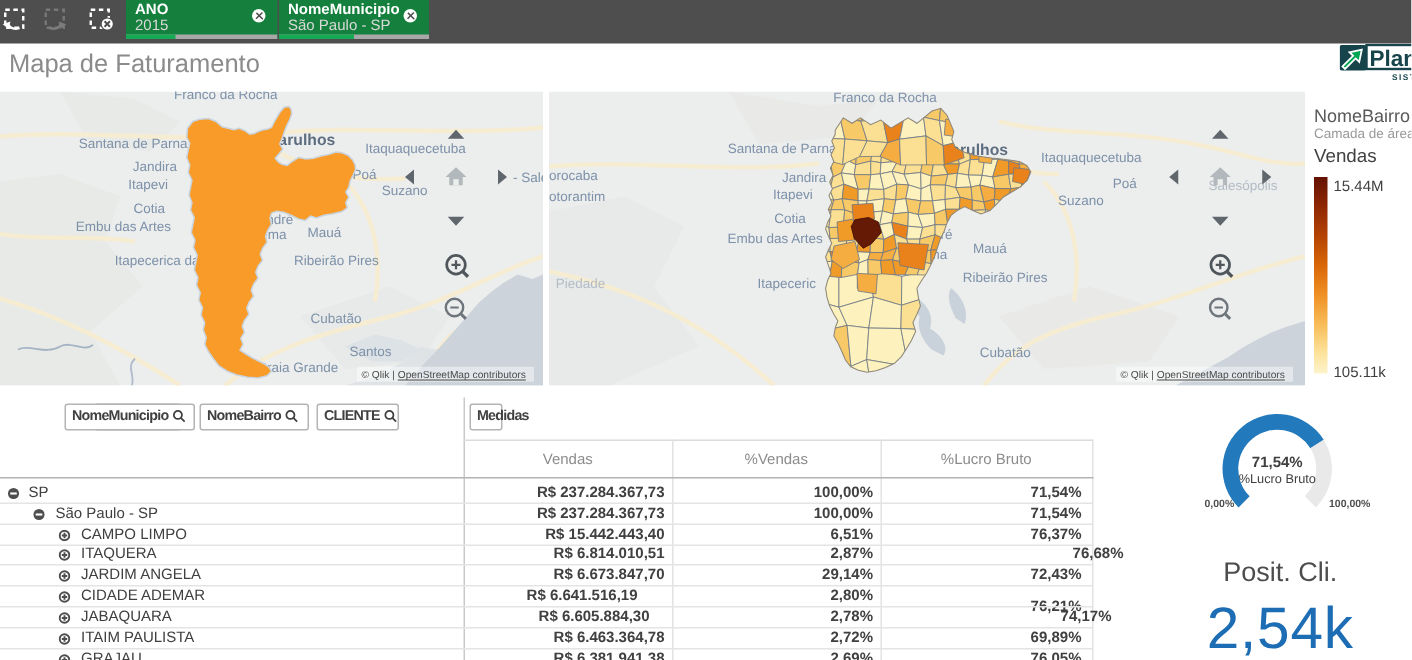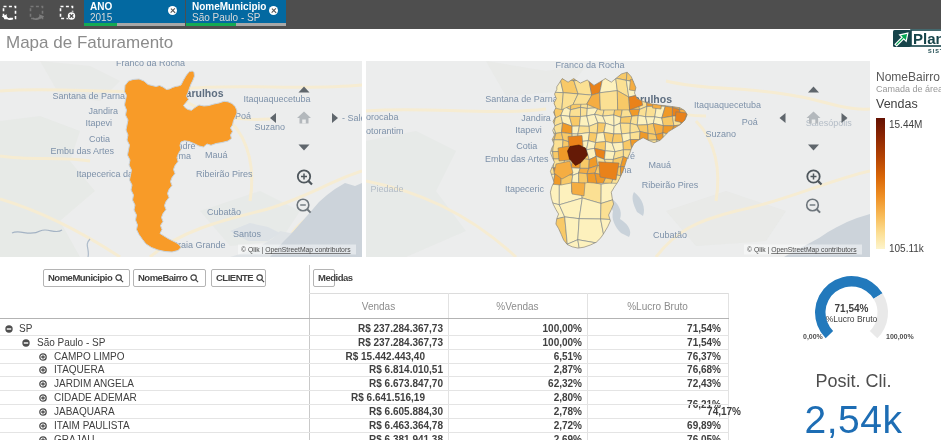--- a/index.html
+++ b/index.html
@@ -6,7 +6,7 @@
   body{width:941px;height:440px;overflow:hidden;background:#fff;font-family:"Liberation Sans",sans-serif;position:relative;}
   .abs{position:absolute;}
   #toolbar{left:0;top:0;width:941px;height:29px;background:#4e4e4e;}
-  .chip{position:absolute;top:0;height:26px;background:#0369a1;color:#fff;overflow:hidden;}
+  .chip{position:absolute;top:0;height:26px;background:#15803d;color:#fff;overflow:hidden;}
   .chip .t1{font-size:10px;font-weight:bold;line-height:9px;margin:2px 0 0 6px;white-space:nowrap;}
   .chip .t2{font-size:10px;color:#d9d9d9;line-height:9px;margin:2px 0 12px 6px;white-space:nowrap;}
   .selbar{position:absolute;left:0;bottom:0;height:3px;width:100%;background:#a8a8a8;}

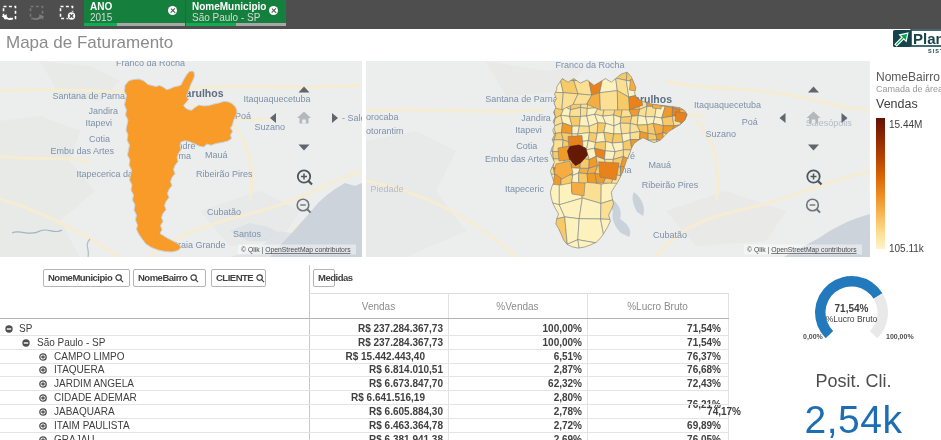--- a/index.html
+++ b/index.html
@@ -503,7 +503,7 @@
     <path d="M4 2.2 L4 5.8 M2.2 4 L5.8 4" stroke="#4e4e4e" stroke-width="1.3"></path>
   </svg>
 <div class="trowtxt" style="left:54px;top:350.5px;">CAMPO LIMPO</div>
-<div class="num" style="left:309px;top:350.5px;width:116px;">R$ 15.442.443,40</div>
+<div class="num" style="left:309px;top:350.5px;width:134px;">R$ 15.442.443,40</div>
 <div class="num" style="left:448px;top:350.5px;width:134px;">6,51%</div>
 <div class="num" style="left:587px;top:350.5px;width:134px;">76,37%</div>
 <div class="tline" style="left:0px;top:348.7px;width:729px;height:1px;"></div>

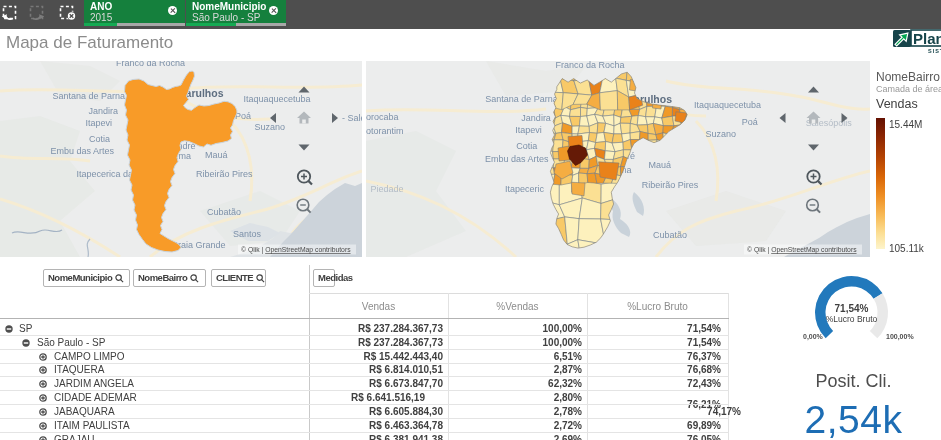--- a/index.html
+++ b/index.html
@@ -514,7 +514,7 @@
 <div class="trowtxt" style="left:54px;top:364.4px;">ITAQUERA</div>
 <div class="num" style="left:309px;top:364.4px;width:134px;">R$ 6.814.010,51</div>
 <div class="num" style="left:448px;top:364.4px;width:134px;">2,87%</div>
-<div class="num" style="left:587px;top:364.4px;width:134px;">76,68%</div>
+<div class="num" style="left:615px;top:364.4px;width:134px;">76,68%</div>
 <div class="tline" style="left:0px;top:362.6px;width:729px;height:1px;"></div>
 <svg class="abs" style="left:39px;top:380.2px" width="8" height="8" viewBox="0 0 8 8">
     <circle cx="4" cy="4" r="3.2" fill="none" stroke="#4e4e4e" stroke-width="1.3"></circle>

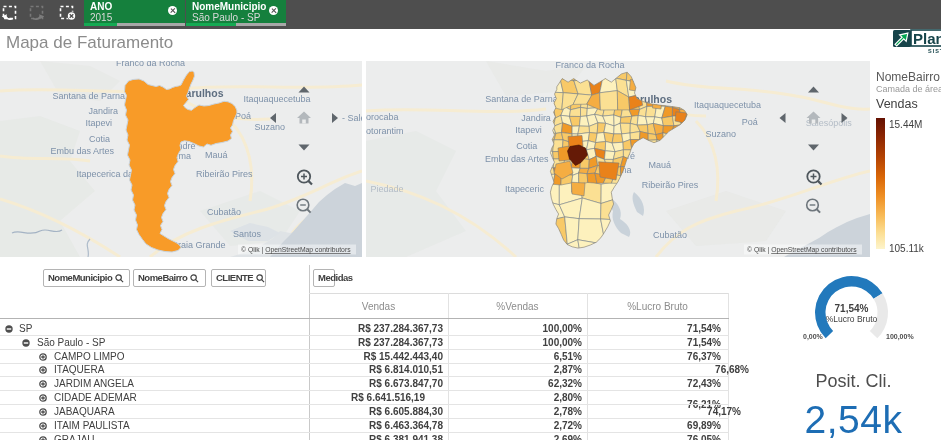--- a/index.html
+++ b/index.html
@@ -522,7 +522,7 @@
   </svg>
 <div class="trowtxt" style="left:54px;top:378.2px;">JARDIM ANGELA</div>
 <div class="num" style="left:309px;top:378.2px;width:134px;">R$ 6.673.847,70</div>
-<div class="num" style="left:448px;top:378.2px;width:134px;">62,32%</div>
+<div class="num" style="left:448px;top:378.2px;width:134px;">29,14%</div>
 <div class="num" style="left:587px;top:378.2px;width:134px;">72,43%</div>
 <div class="tline" style="left:0px;top:376.4px;width:729px;height:1px;"></div>
 <svg class="abs" style="left:39px;top:394.1px" width="8" height="8" viewBox="0 0 8 8">

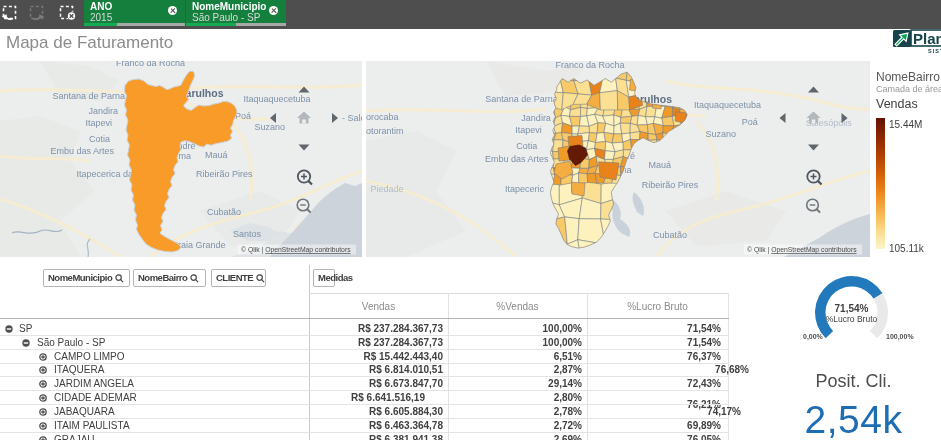--- a/index.html
+++ b/index.html
@@ -539,7 +539,7 @@
     <path d="M4 2.2 L4 5.8 M2.2 4 L5.8 4" stroke="#4e4e4e" stroke-width="1.3"></path>
   </svg>
 <div class="trowtxt" style="left:54px;top:405.9px;">JABAQUARA</div>
-<div class="num" style="left:309px;top:405.9px;width:134px;">R$ 6.605.884,30</div>
+<div class="num" style="left:309px;top:405.9px;width:124px;">R$ 6.605.884,30</div>
 <div class="num" style="left:448px;top:405.9px;width:134px;">2,78%</div>
 <div class="num" style="left:587px;top:405.9px;width:134px;padding-left:20px;">74,17%</div>
 <div class="tline" style="left:0px;top:404.1px;width:729px;height:1px;"></div>

